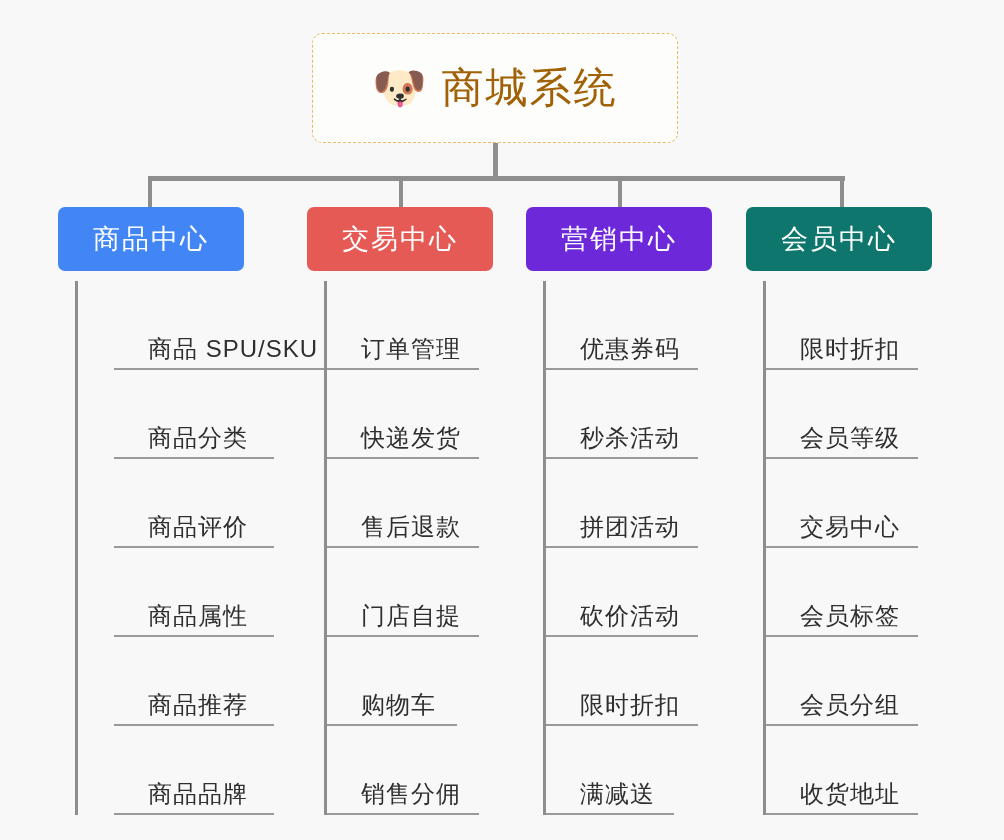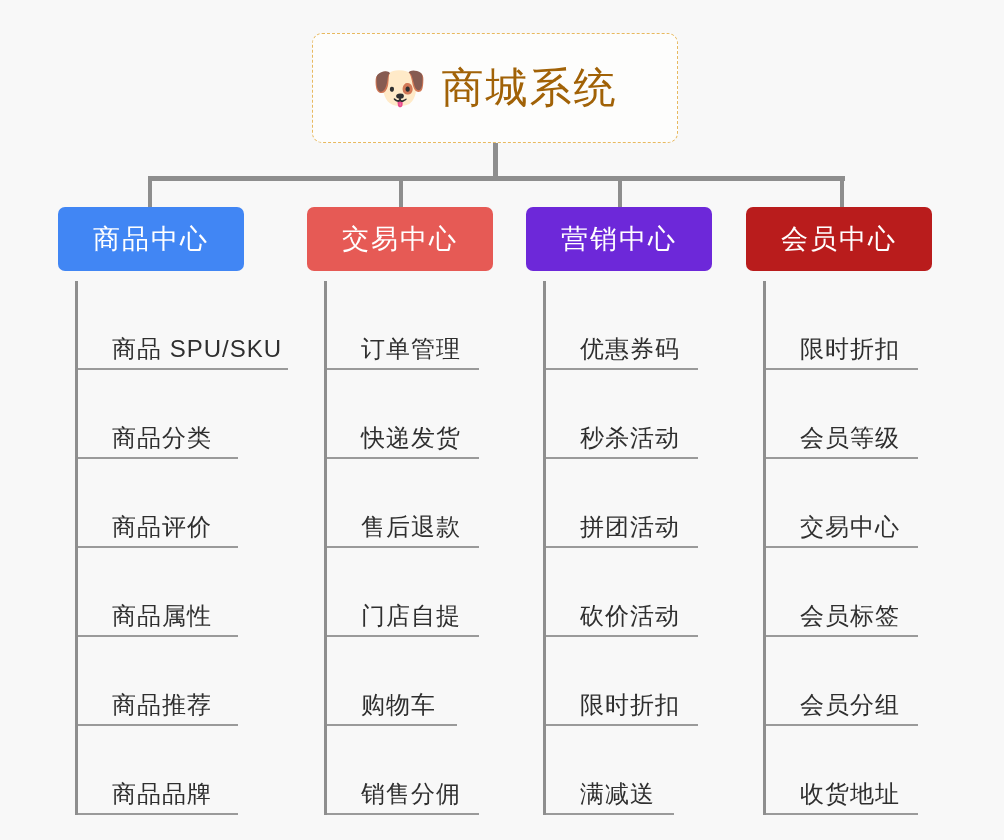--- a/index.html
+++ b/index.html
@@ -226,7 +226,7 @@
   </div>
 
   <div class="column" style="left:746px; width:186px;">
-    <div class="cat-box" style="background:#b91c1c; width:186px;">
+    <div class="cat-box" style="background:#0f766e; width:186px;">
       <span class="cat-label">会员中心</span>
     </div>
     <div class="leaf-list" style="margin-left:17px;">

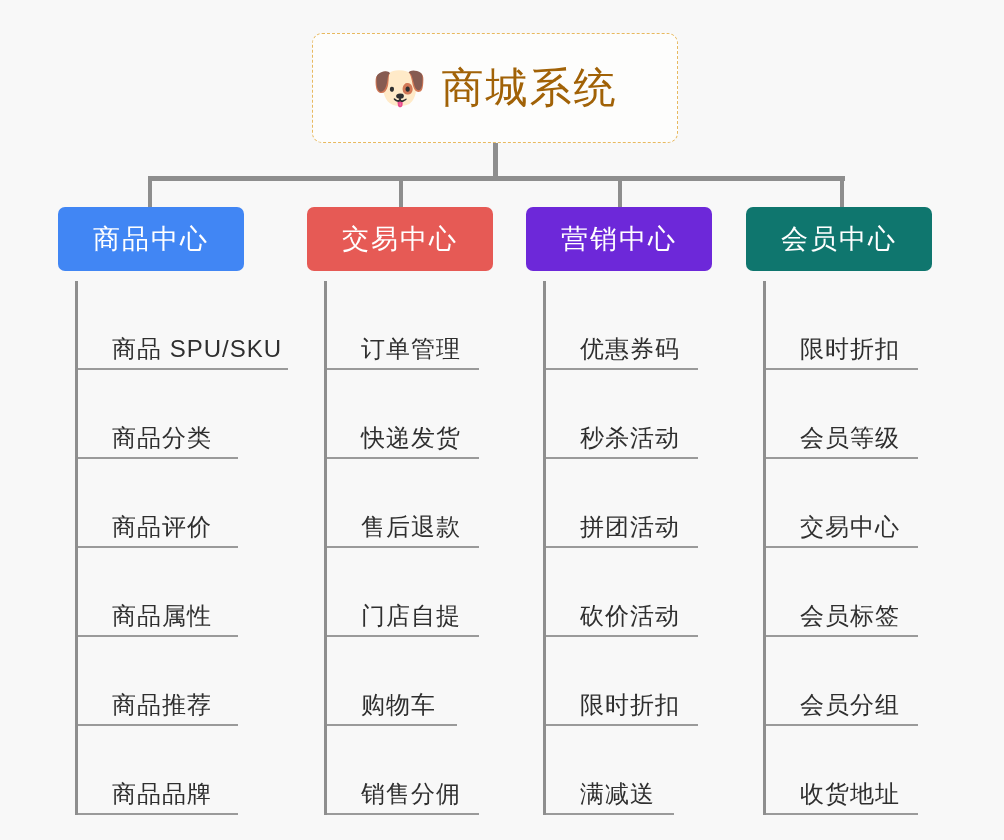--- a/index.html
+++ b/index.html
@@ -133,7 +133,7 @@
     <div class="cat-box" style="background:#4186f4; width:186px;">
       <span class="cat-label">商品中心</span>
     </div>
-    <div class="leaf-list" style="margin-left:17px;">
+    <div class="leaf-list" style="margin-left:17px;padding-left:36px;">
       <div class="leaf-item">
         <span class="leaf-label">商品 SPU/SKU</span>
         <span class="leaf-rule" style="width:210px;"></span>

